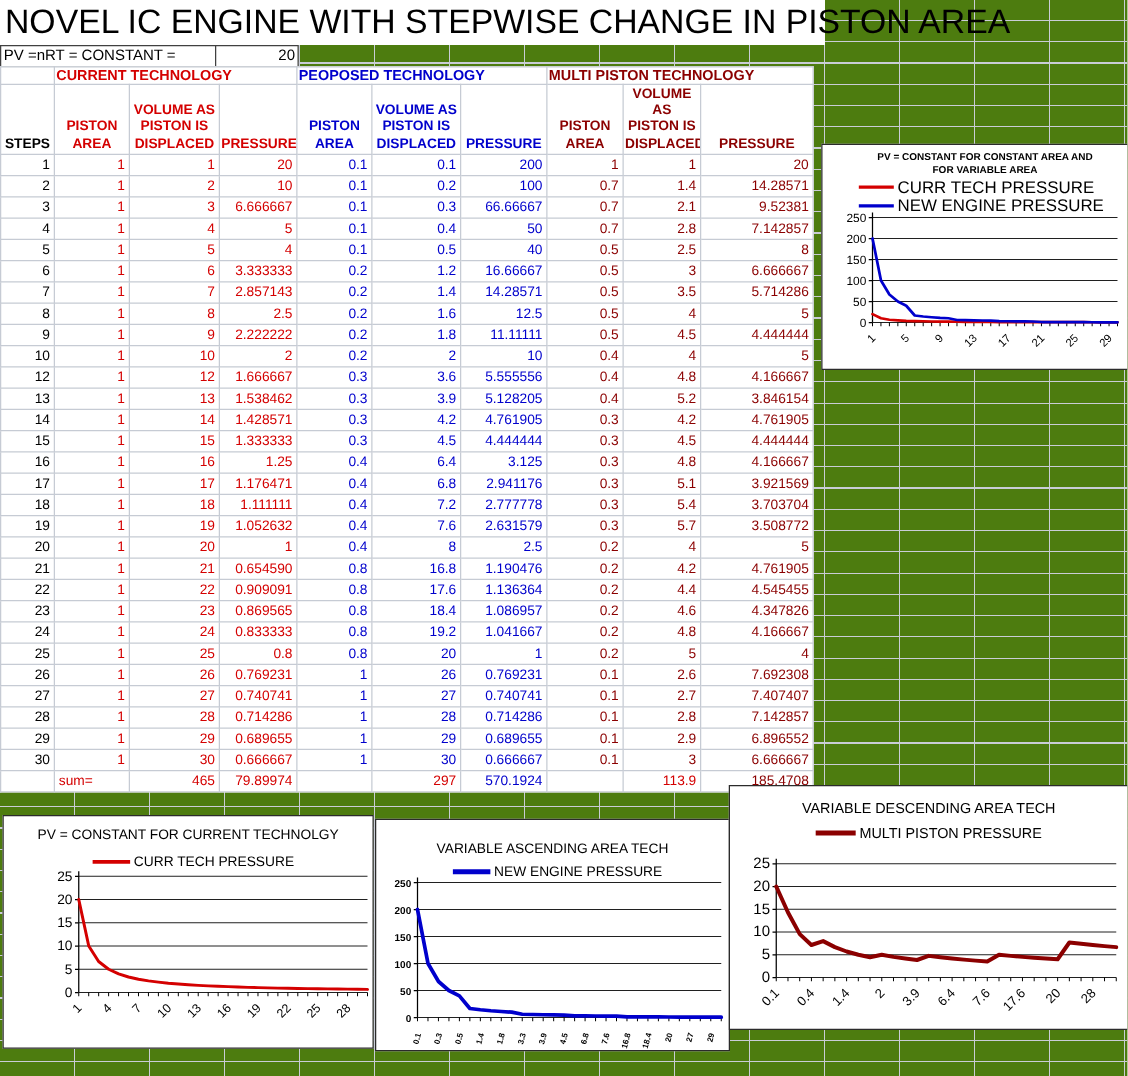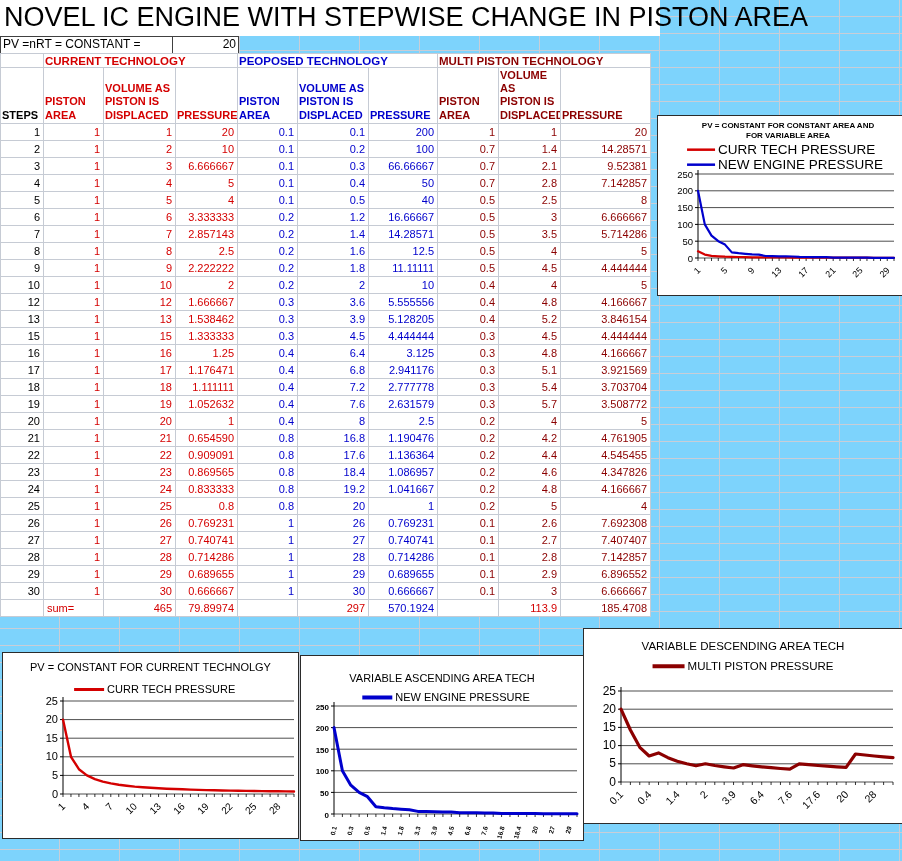--- a/index.html
+++ b/index.html
@@ -4,7 +4,7 @@
 <style>
   html,body{margin:0;padding:0;background:#fff;}
   body{font-family:"Liberation Sans", sans-serif;}
-  #sheet{position:relative;width:902px;height:861px;background:#7dd3fc;overflow:hidden;}
+  #sheet{position:relative;width:902px;height:861px;background:#4d7c0f;overflow:hidden;}
   #gridbg{position:absolute;inset:0;z-index:0;
     background-image:
       repeating-linear-gradient(to right, transparent 0 59px, #c9cdd6 59px 60px),

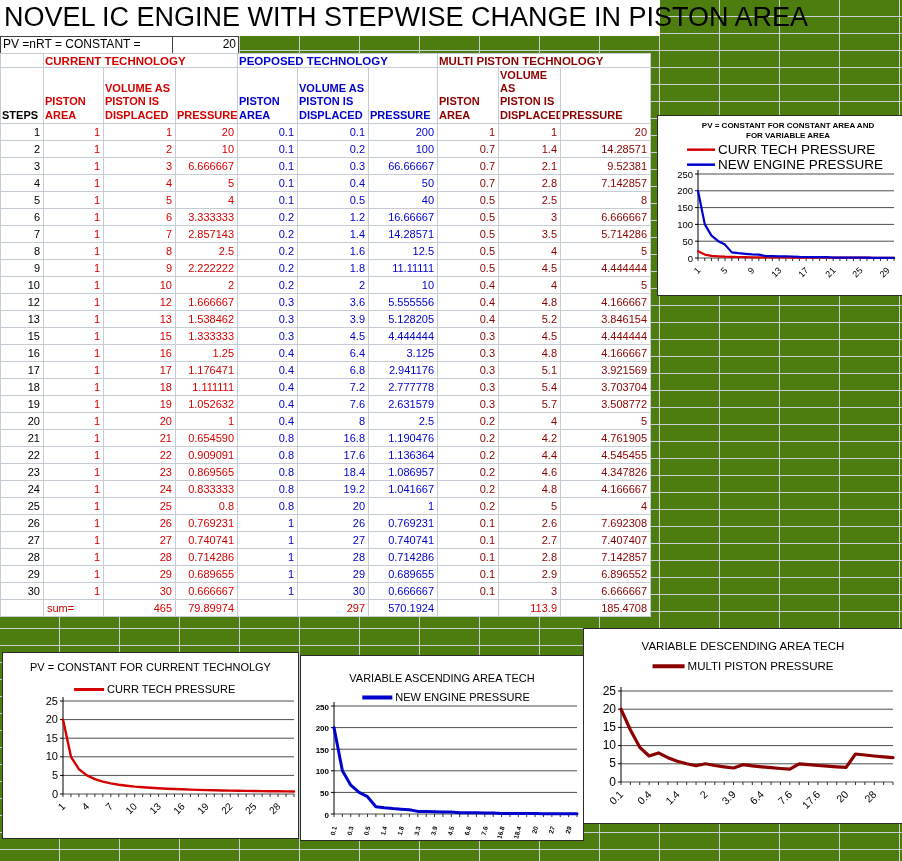--- a/index.html
+++ b/index.html
@@ -19,7 +19,7 @@
   table{border-collapse:collapse;table-layout:fixed;width:650px;}
   td,th{border:1px solid #c6cbd4;font-size:11px;padding:0 3px;white-space:nowrap;overflow:hidden;height:16px;}
   tr.grp th{height:13px;text-align:left;font-size:11.5px;padding-left:1px;margin-left:48px;}
-  tr.sub th{height:40px;vertical-align:bottom;text-align:left;line-height:1.2;white-space:normal;padding:1px 1px;}
+  tr.sub th{height:40px;vertical-align:bottom;text-align:center;line-height:1.2;white-space:normal;padding:1px 1px;}
   td{text-align:right;}
   .r{color:var(--red);}
   .b{color:var(--blue);}

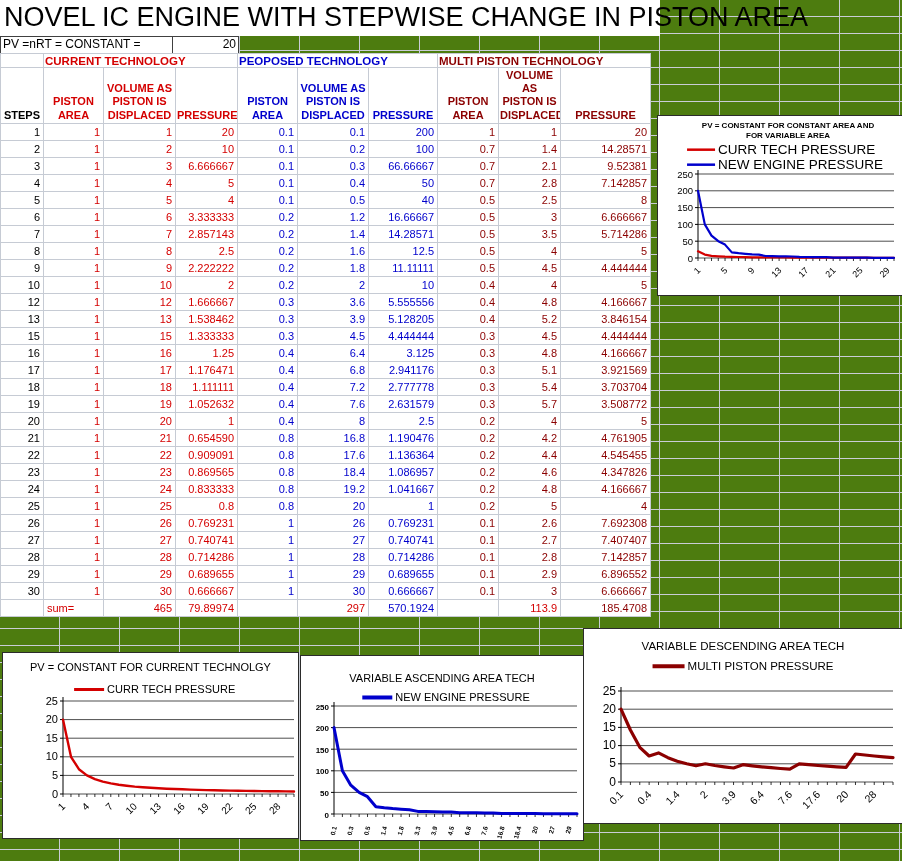--- a/index.html
+++ b/index.html
@@ -219,6 +219,18 @@
             <td class="m">0.4</td>
             <td class="m">5.2</td>
             <td class="m">3.846154</td>
+          </tr>
+          <tr>
+            <td class="">14</td>
+            <td class="r">1</td>
+            <td class="r">14</td>
+            <td class="r">1.428571</td>
+            <td class="b">0.3</td>
+            <td class="b">4.2</td>
+            <td class="b">4.761905</td>
+            <td class="m">0.3</td>
+            <td class="m">4.2</td>
+            <td class="m">4.761905</td>
           </tr>
           <tr>
             <td class="">15</td>

